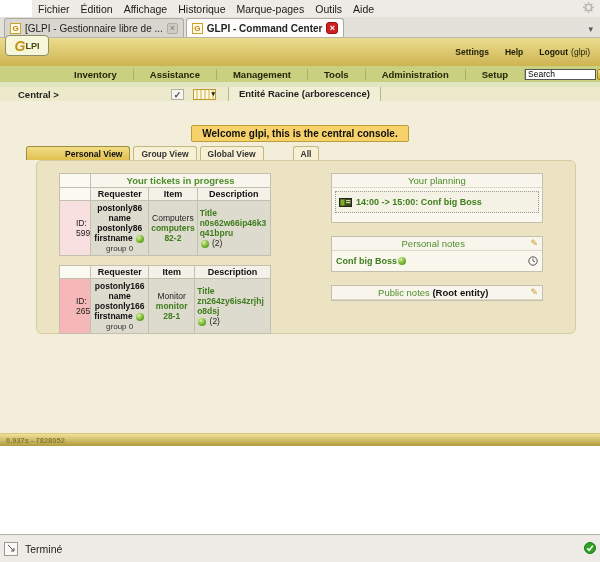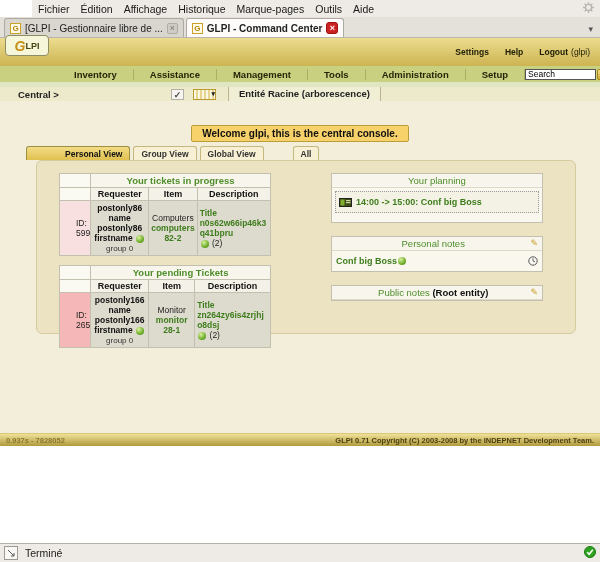--- a/index.html
+++ b/index.html
@@ -259,10 +259,6 @@
 
       <table class="glpi">
         <tbody>
-            <tr>
-          <td class="blank"></td>
-          <td class="t-title" colspan="3">Your pending Tickets</td>
-        </tr>
         <tr>
           <td class="blank"></td>
           <th class="col" style="width:58px">Requester</th>

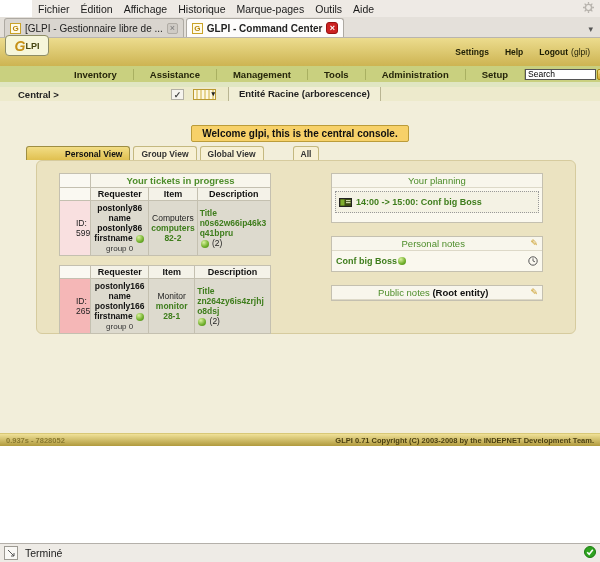--- a/index.html
+++ b/index.html
@@ -339,7 +339,6 @@
 
 <div class="glpi-footer">
   <span class="lf">0.937s - 7828052</span>
-  <span class="rf">GLPI 0.71 Copyright (C) 2003-2008 by the INDEPNET Development Team.</span>
 </div>
 
 <div class="white-gap"></div>

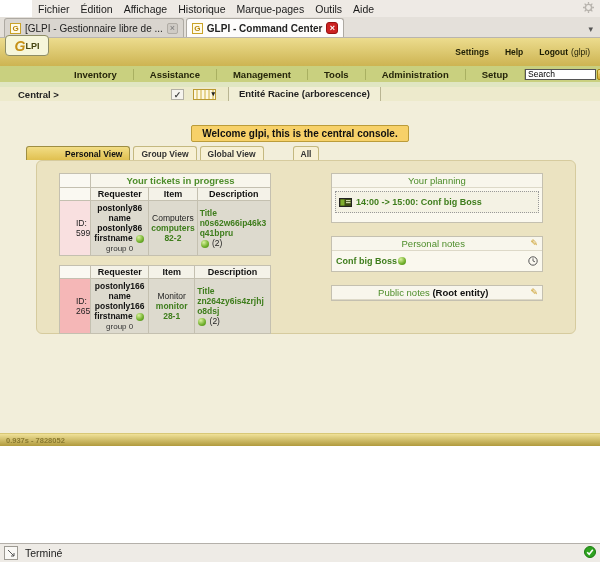--- a/index.html
+++ b/index.html
@@ -117,7 +117,7 @@
   .glpi-footer .lf { color:#8a7a30; }
   .glpi-footer .rf { color:#4a3f10; text-decoration:none; }
   .white-gap { flex:1; background:#ffffff; }
-  .statusbar { height:19px; background:#eeebe6; border-top:1px solid #b4b0aa;
+  .statusbar { height:28px; background:#eeebe6; border-top:1px solid #b4b0aa;
     display:flex; align-items:center; gap:7px; padding:0 4px; font-size:10.5px; color:#222; flex:none; }
   .drag-box { width:14px; height:14px; background:#f9f8f5; border:1px solid #9d9a93;
     display:flex; align-items:center; justify-content:center; }

